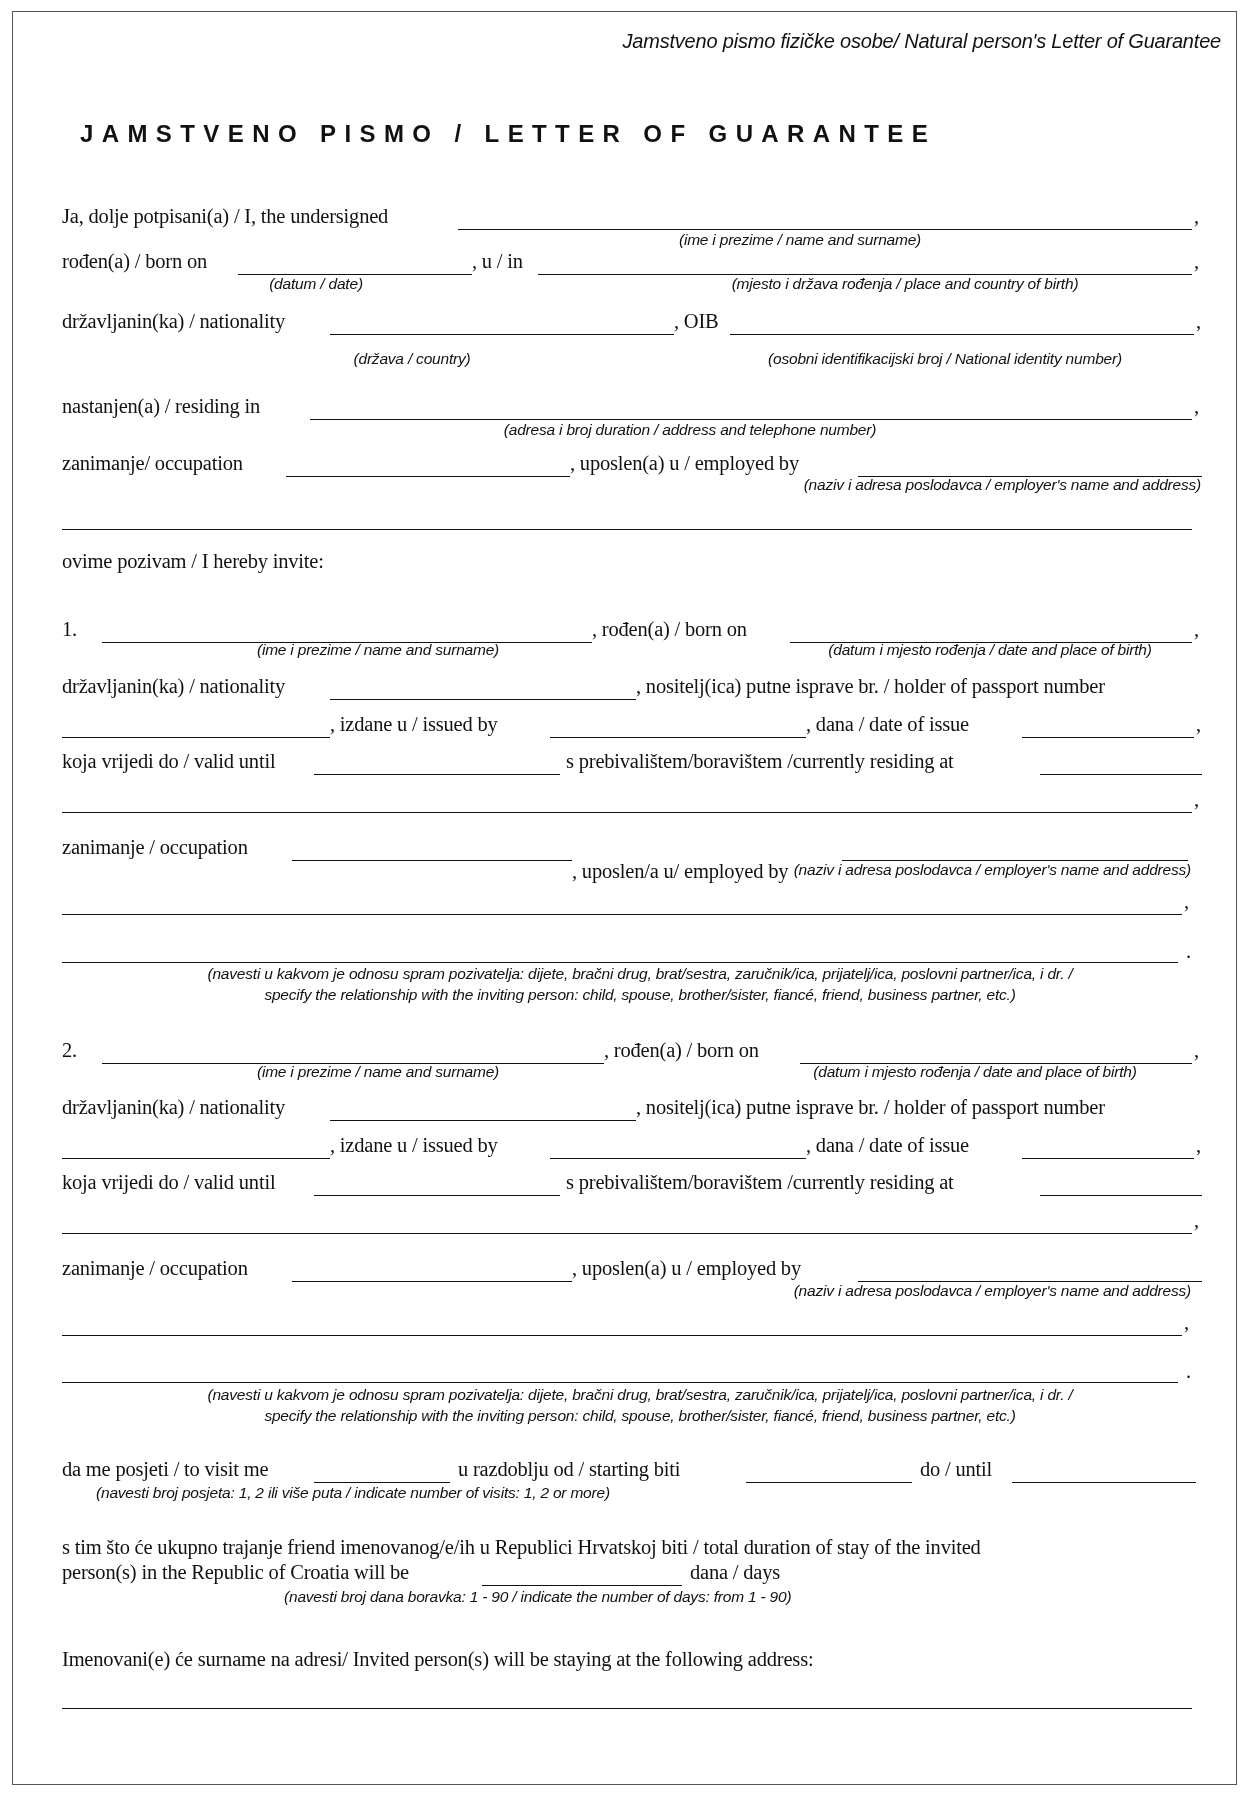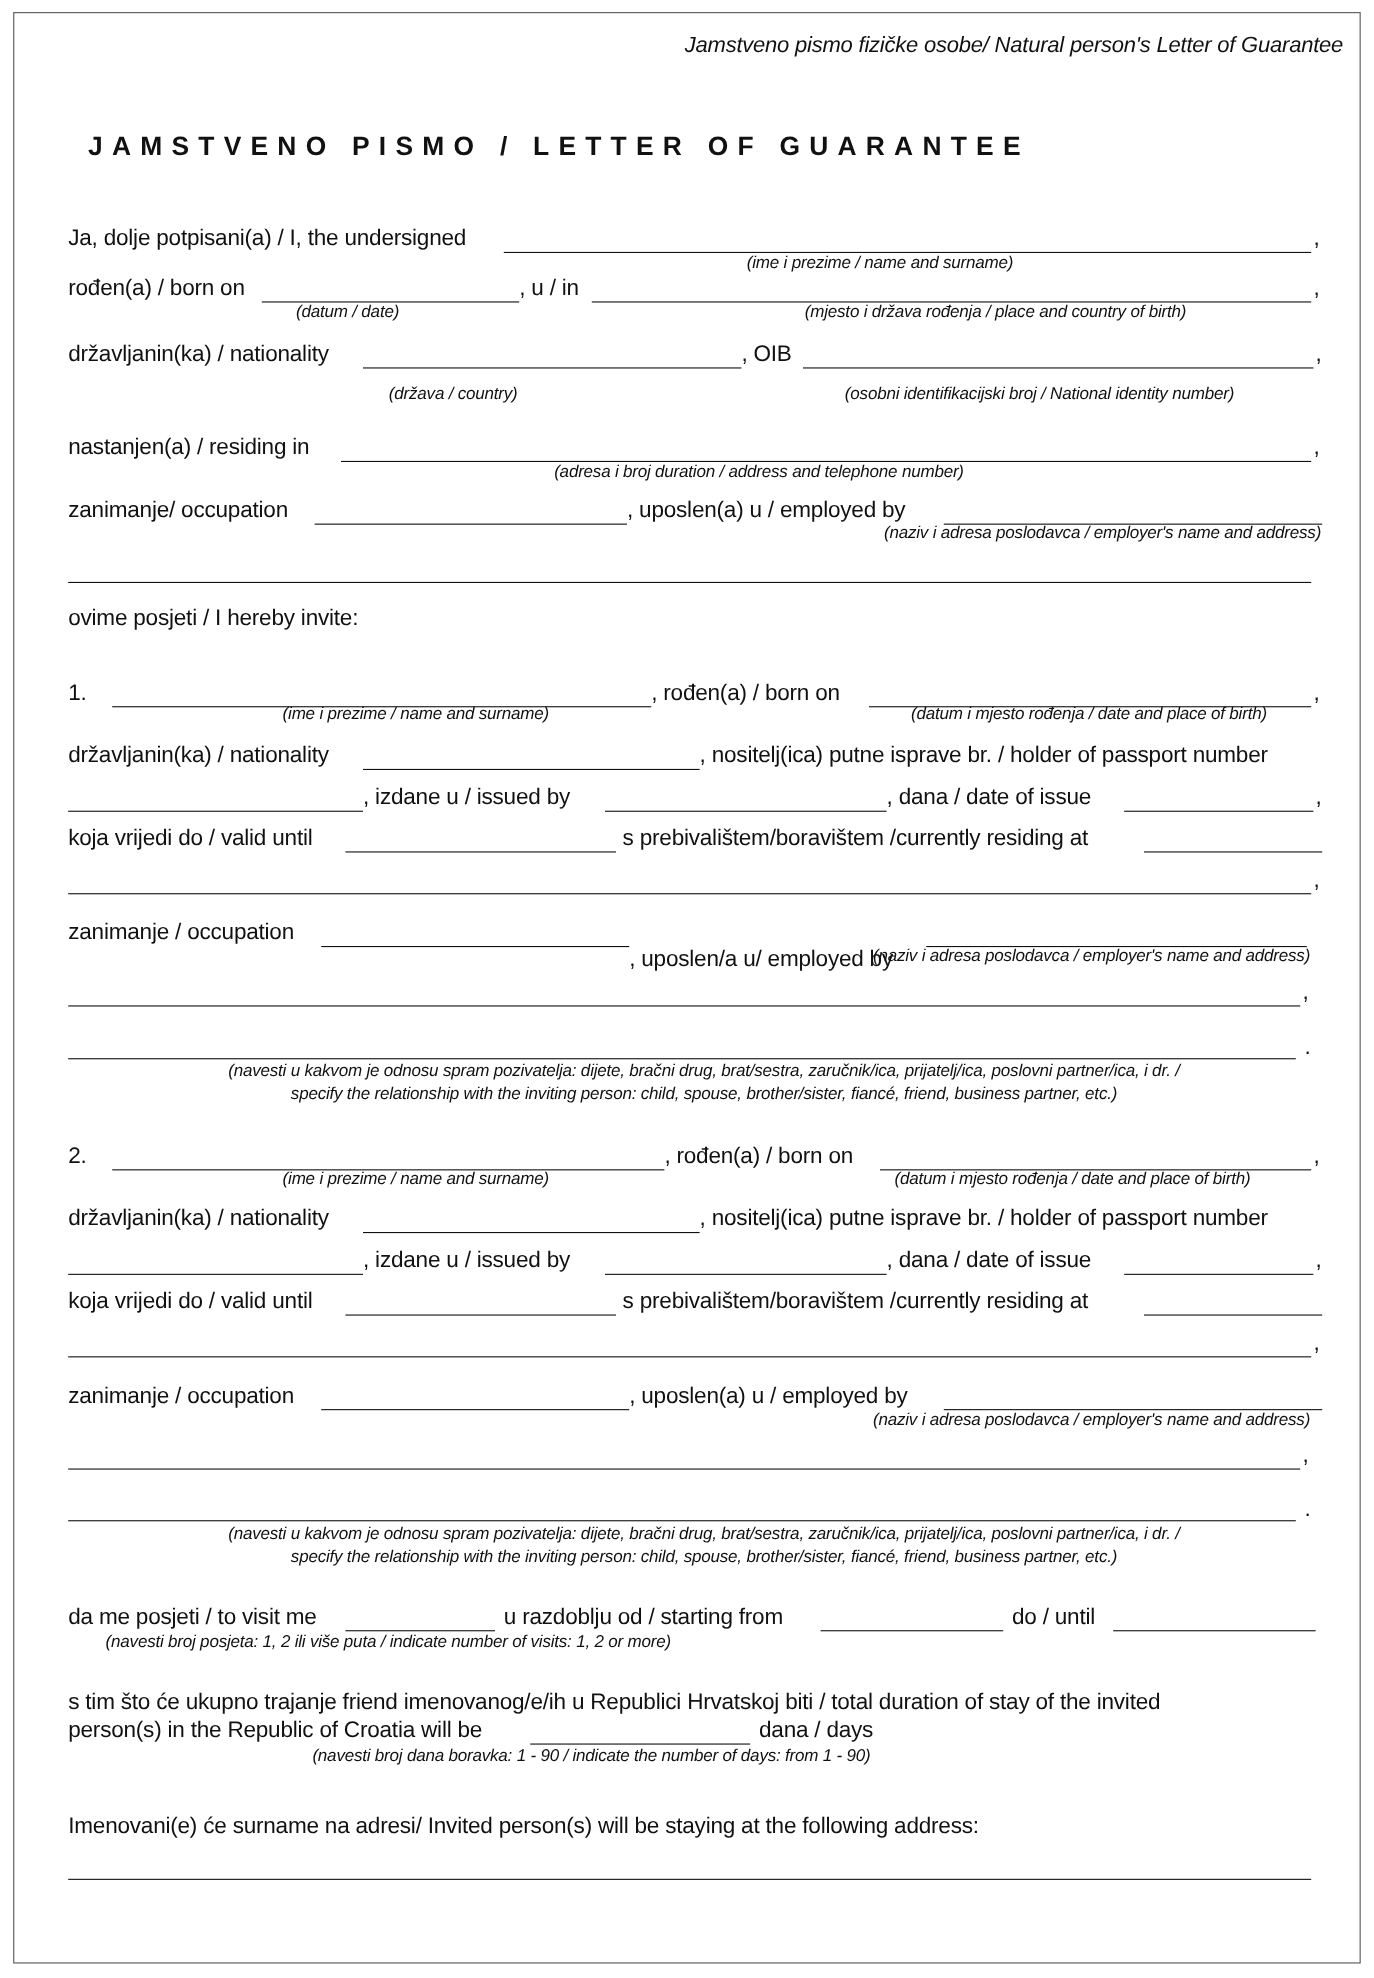--- a/index.html
+++ b/index.html
@@ -7,7 +7,7 @@
          font-family: "Liberation Sans", sans-serif; color: #111; }
   .frame { position: absolute; left: 12px; top: 11px; width: 1225px; height: 1774px;
            border: 1.5px solid #555; box-sizing: border-box; }
-  .t { position: absolute; white-space: nowrap; font-size: 20.5px; letter-spacing: -0.2px; }
+  .t { position: absolute; white-space: nowrap; font-size: 20.5px; letter-spacing: -0.2px; font-family: Liberation Serif, serif; }
   .hint { position: absolute; white-space: nowrap; font-size: 15.5px; font-style: italic; letter-spacing: -0.2px; }
   .hint.c { transform: translateX(-50%); text-align: center; }
   .hdr { position: absolute; right: 28px; top: 30px; font-size: 20px; font-style: italic; white-space: nowrap; letter-spacing: -0.2px; margin-left: 17px; }

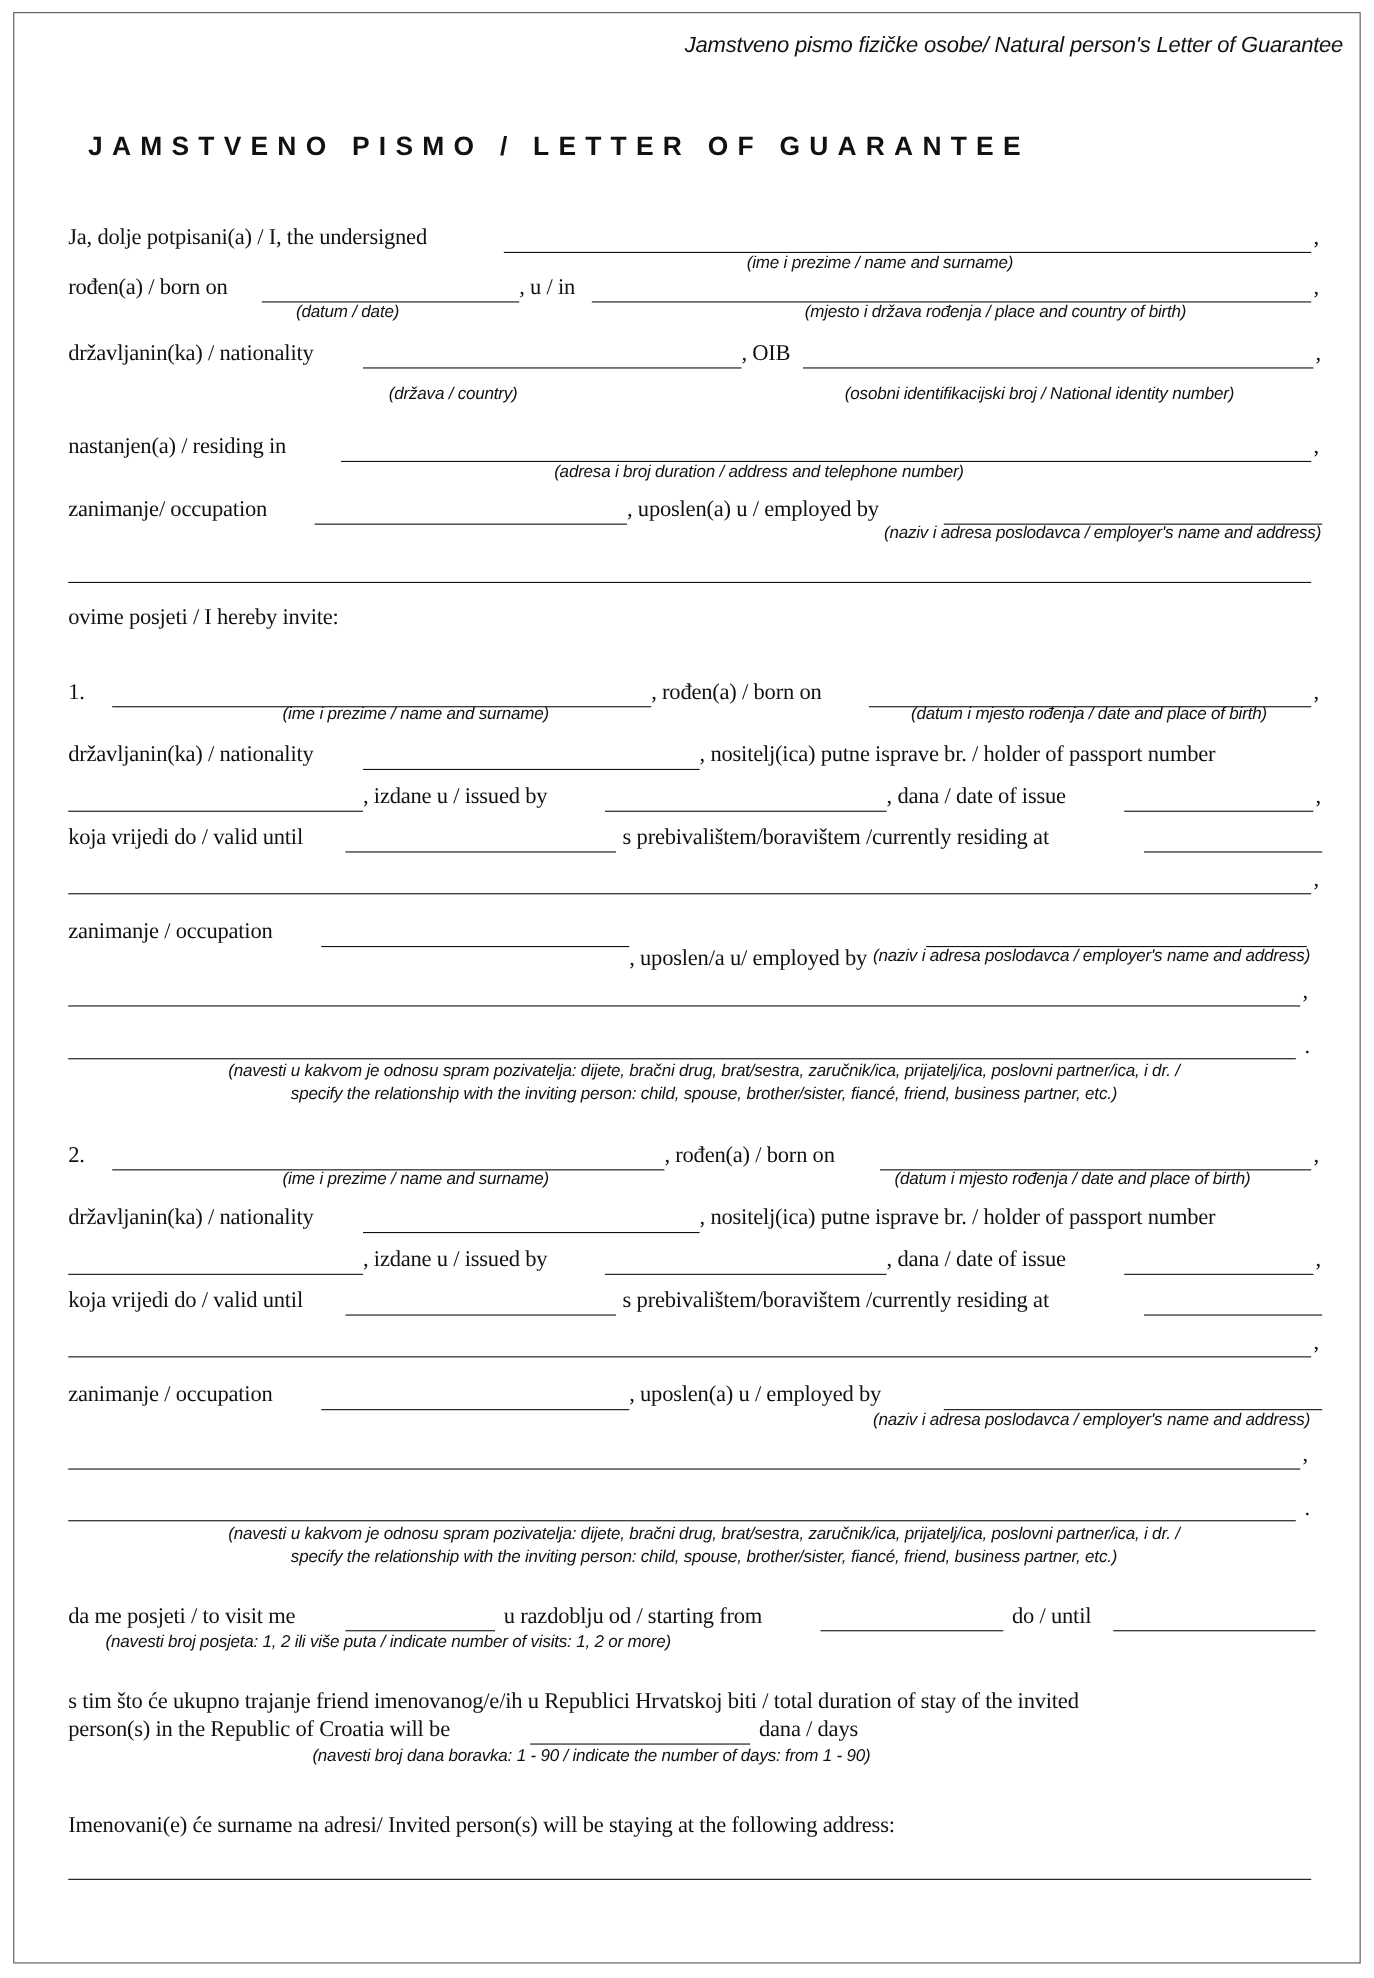--- a/index.html
+++ b/index.html
@@ -75,7 +75,7 @@
     <input value="" style="">
   </div>
 
-<div class="t" style="left:62px;top:550px">ovime posjeti / I hereby invite:</div>
+<div class="t" style="left:62px;top:550px">ovime pozivam / I hereby invite:</div>
 
 <div class="t" style="left:62px;top:618px">1.</div>
 <div class="ln" style="left:102px;width:490px;top:618px;height:24px">

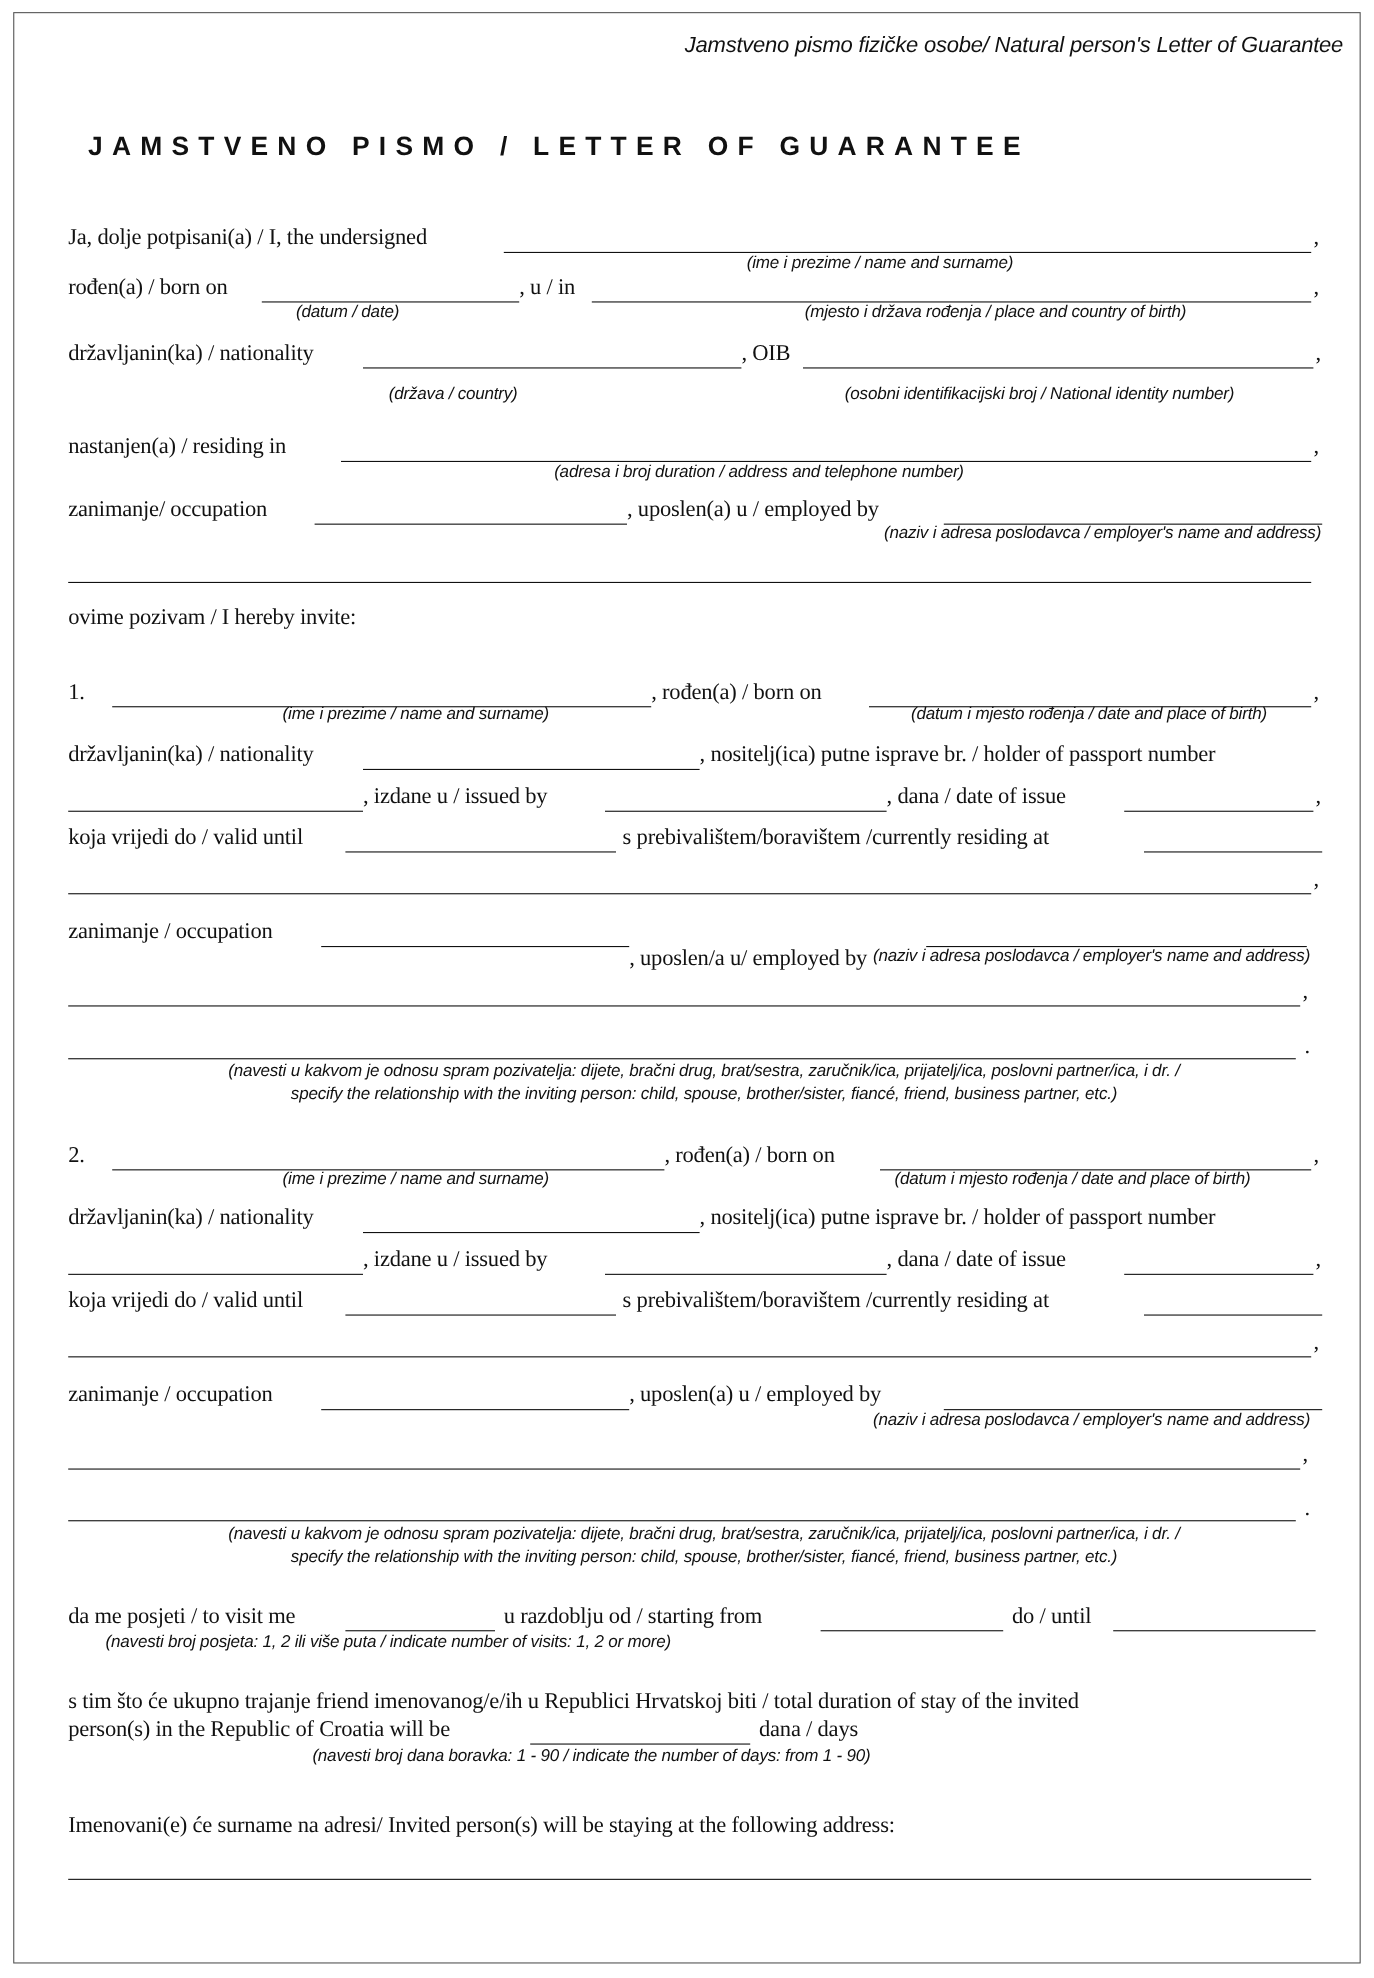--- a/index.html
+++ b/index.html
@@ -209,7 +209,7 @@
 <div class="ln" style="left:314px;width:136px;top:1458px;height:24px">
     <input value="" style="">
   </div>
-<div class="t" style="left:458px;top:1458px">u razdoblju od / starting from</div>
+<div class="t" style="left:458px;top:1458px">u razdoblju od / starting biti</div>
 <div class="ln" style="left:746px;width:166px;top:1458px;height:24px">
     <input value="" style="">
   </div>

